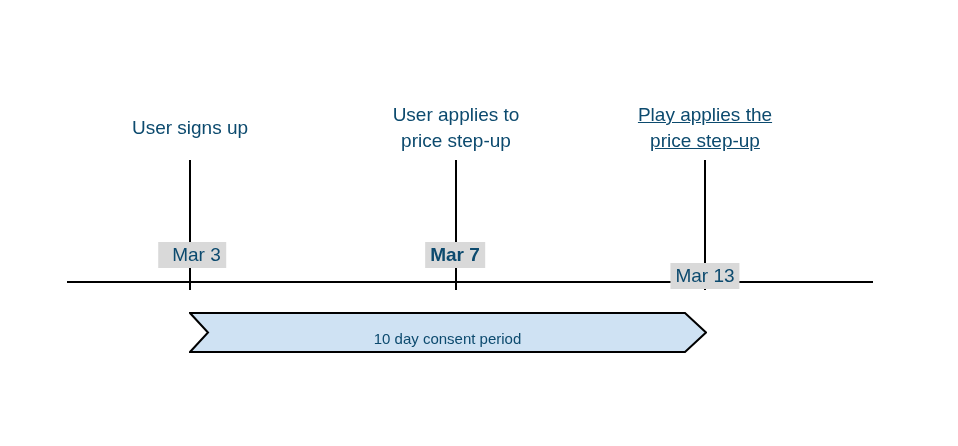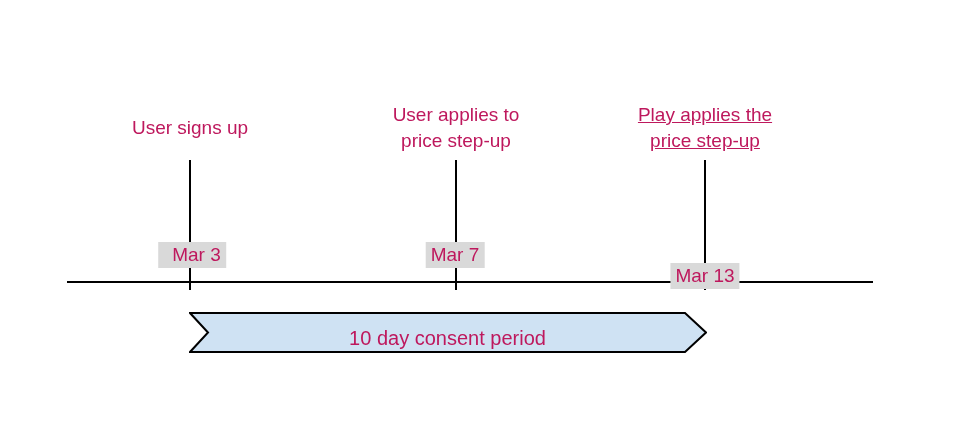--- a/index.html
+++ b/index.html
@@ -14,7 +14,7 @@
     background: #ffffff;
     overflow: hidden;
     font-family: "Liberation Sans", sans-serif;
-    color: #be185d;
+    color: #0c4a6e;
   }
   .event-label {
     position: absolute;

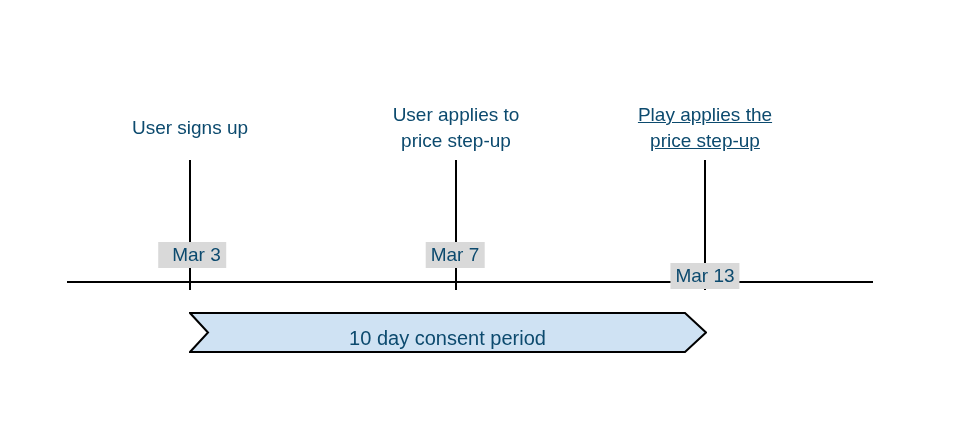--- a/index.html
+++ b/index.html
@@ -92,7 +92,7 @@
     <div class="event-label" style="left:456px;">User applies to
 price step-up</div>
     <div class="event-tick" style="left: 456px; background: rgb(0, 0, 0);"></div>
-    <div class="date-badge" style="left: 455px; background: rgb(217, 217, 217);">Mar 7</div>
+    <div class="date-badge" style="left: 455px; background: rgb(217, 217, 217); font-weight: bold;">Mar 7</div>
   </div>
 
   <div class="event-group">

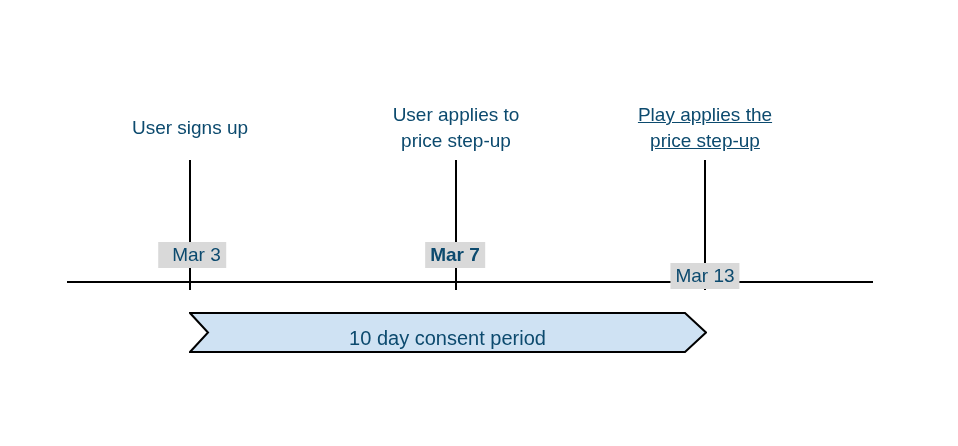--- a/index.html
+++ b/index.html
@@ -73,7 +73,7 @@
     display: flex;
     align-items: center;
     justify-content: center;
-    font-size: 20px;
+    font-size: 15px;
     z-index: 2;
   }
 </style>

